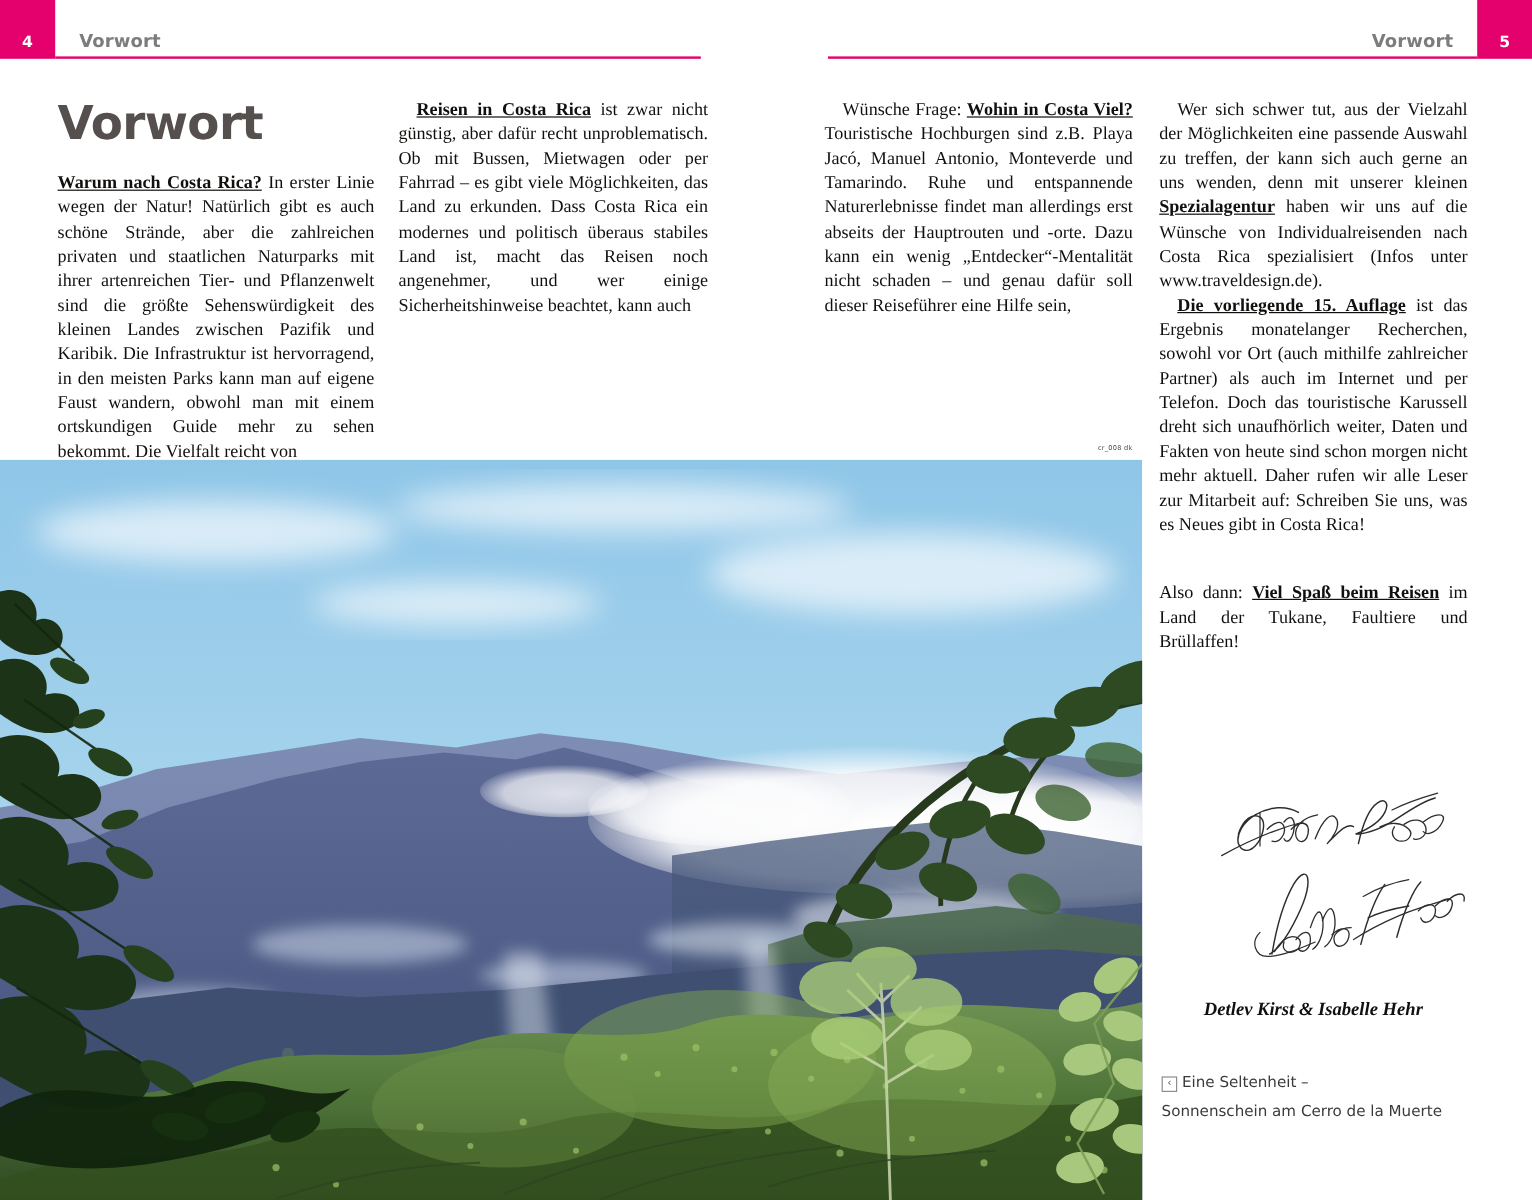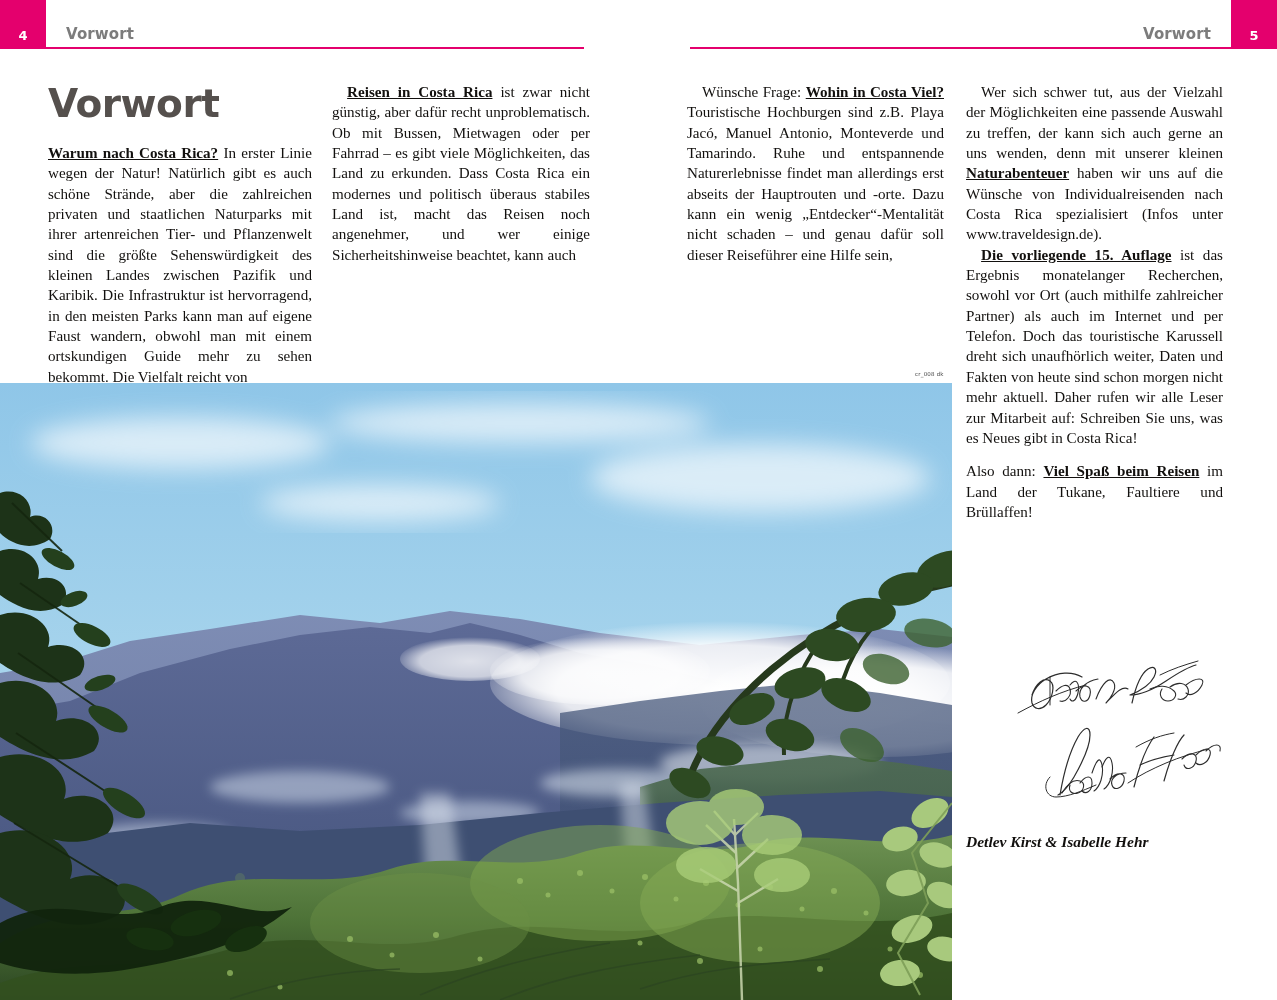--- a/index.html
+++ b/index.html
@@ -145,7 +145,7 @@
   </div>
 
   <div class="col" id="col4">
-    <p class="ind"><span>Wer sich schwer tut, aus der Vielzahl der Möglichkeiten eine passende Auswahl zu treffen, der kann sich auch gerne an uns wenden, denn mit unserer kleinen </span><b>Naturabenteuer</b><span> haben wir uns auf die Wünsche von Individualreisenden nach Costa Rica spezialisiert (Infos unter www.traveldesign.de).</span></p>
+    <p class="ind"><span>Wer sich schwer tut, aus der Vielzahl der Möglichkeiten eine passende Auswahl zu treffen, der kann sich auch gerne an uns wenden, denn mit unserer kleinen </span><b>Spezialagentur</b><span> haben wir uns auf die Wünsche von Individualreisenden nach Costa Rica spezialisiert (Infos unter www.traveldesign.de).</span></p>
     <p class="ind"><b>Die vorliegende 15. Auflage</b><span> ist das Ergebnis monatelanger Recherchen, sowohl vor Ort (auch mithilfe zahlreicher Partner) als auch im Internet und per Telefon. Doch das touristische Karussell dreht sich unaufhörlich weiter, Daten und Fakten von heute sind schon morgen nicht mehr aktuell. Daher rufen wir alle Leser zur Mitarbeit auf: Schreiben Sie uns, was es Neues gibt in Costa Rica!</span></p>
     <p class="gap"><span>Also dann: </span><b>Viel Spaß beim Reisen</b><span> im Land der Tukane, Faultiere und Brüllaffen!</span></p>
   </div>

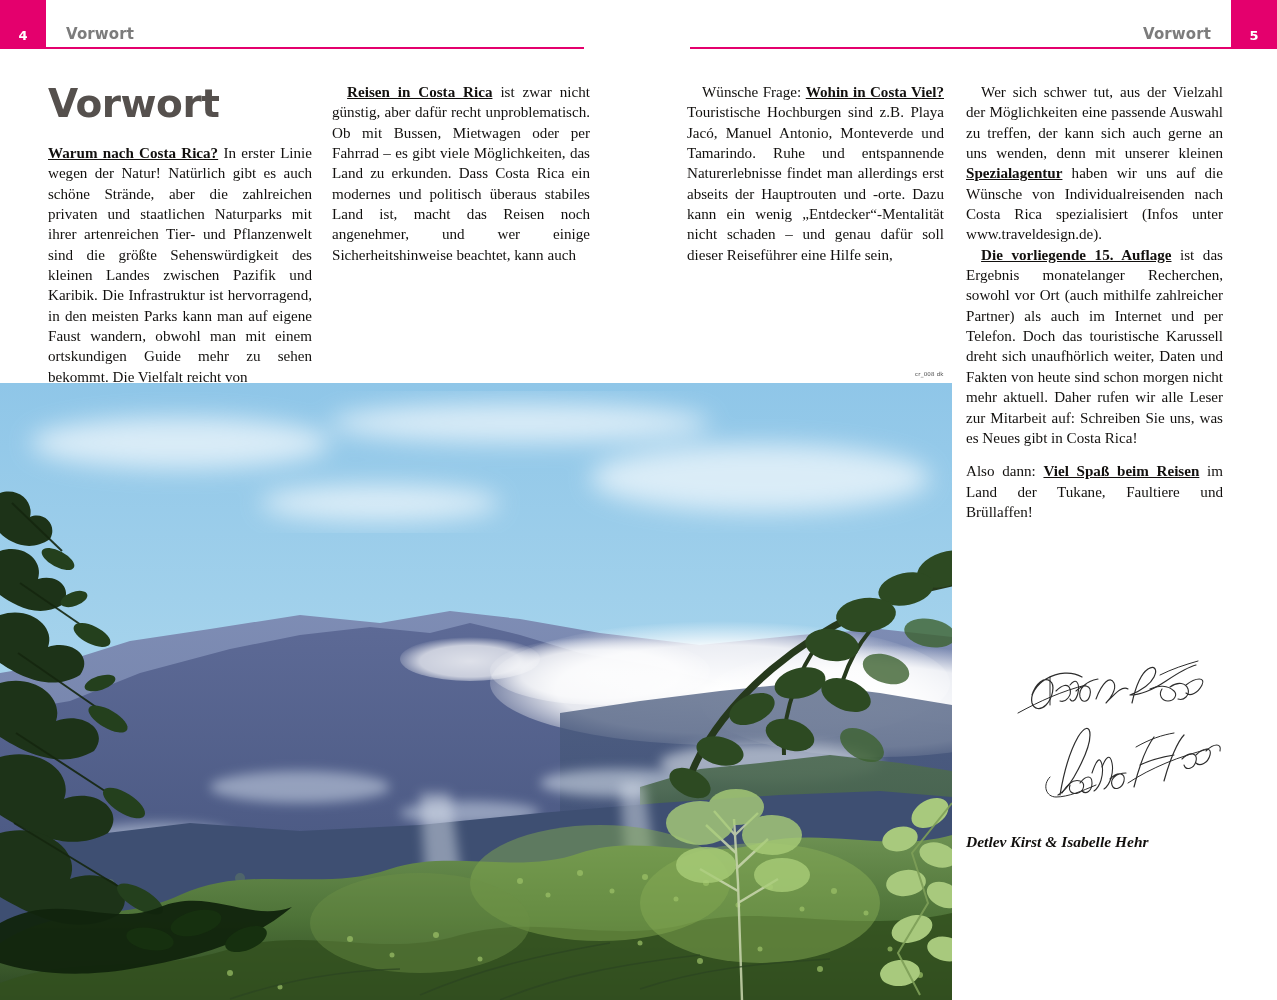--- a/index.html
+++ b/index.html
@@ -57,7 +57,7 @@
   }
   .col p{margin:0;}
   .col p.ind{text-indent:1.0em;}
-  .col p.gap{margin-top:13px;}
+  .col p.gap{margin-top:36px;}
   b{font-weight:bold;text-decoration:underline;}
 
   #col1{left:48px;  top:143px; width:264px;}

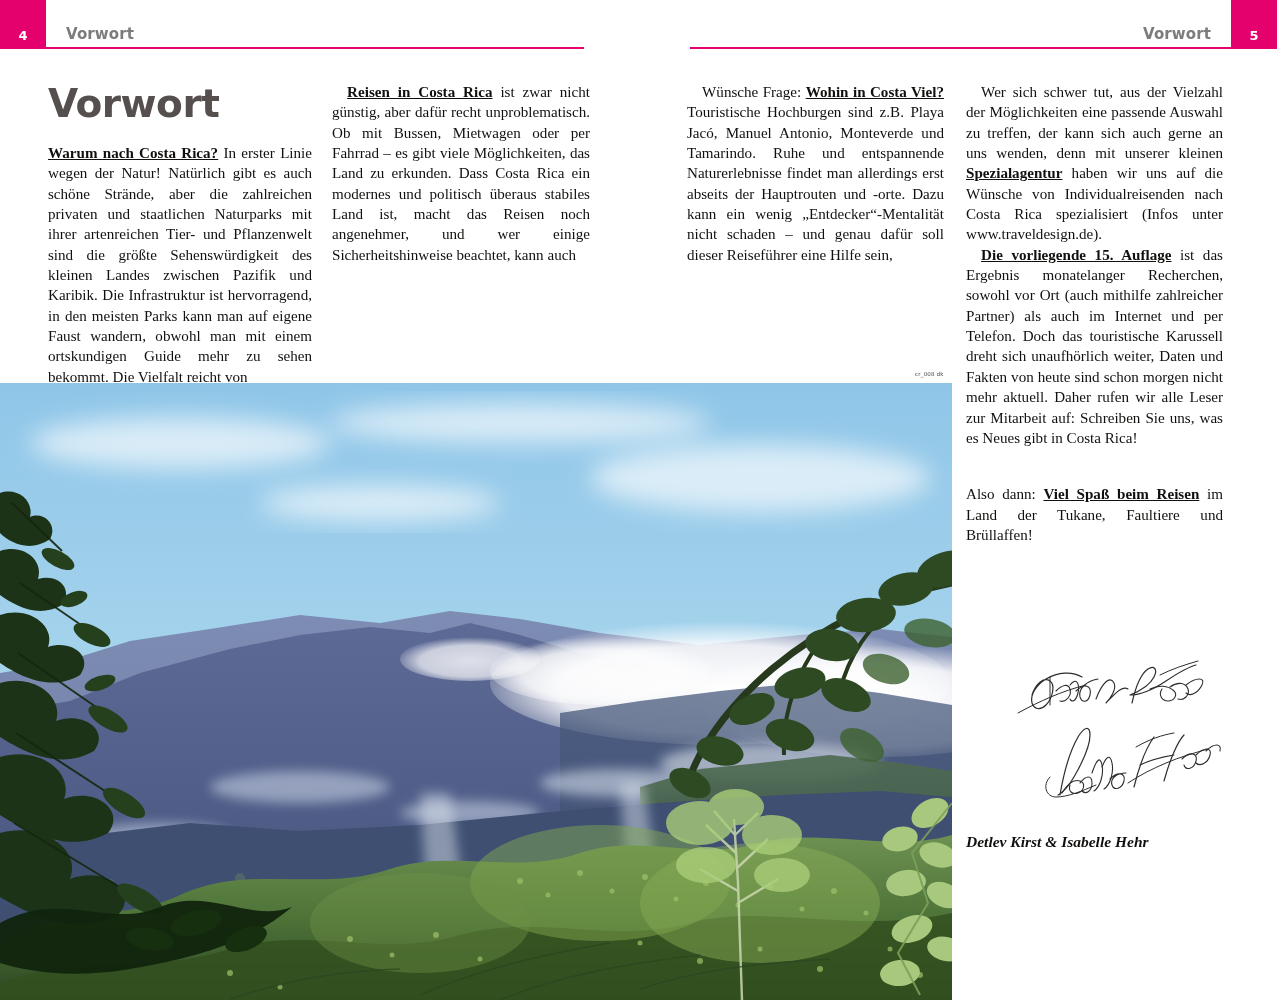--- a/index.html
+++ b/index.html
@@ -94,6 +94,7 @@
   .sig-wrap svg{display:block;}
   .sig-names{
     position:absolute;left:966px;top:833px;width:257px;
+    text-align:center;
     font-style:italic;font-weight:bold;font-size:15.5px;color:#12100e;
   }
 

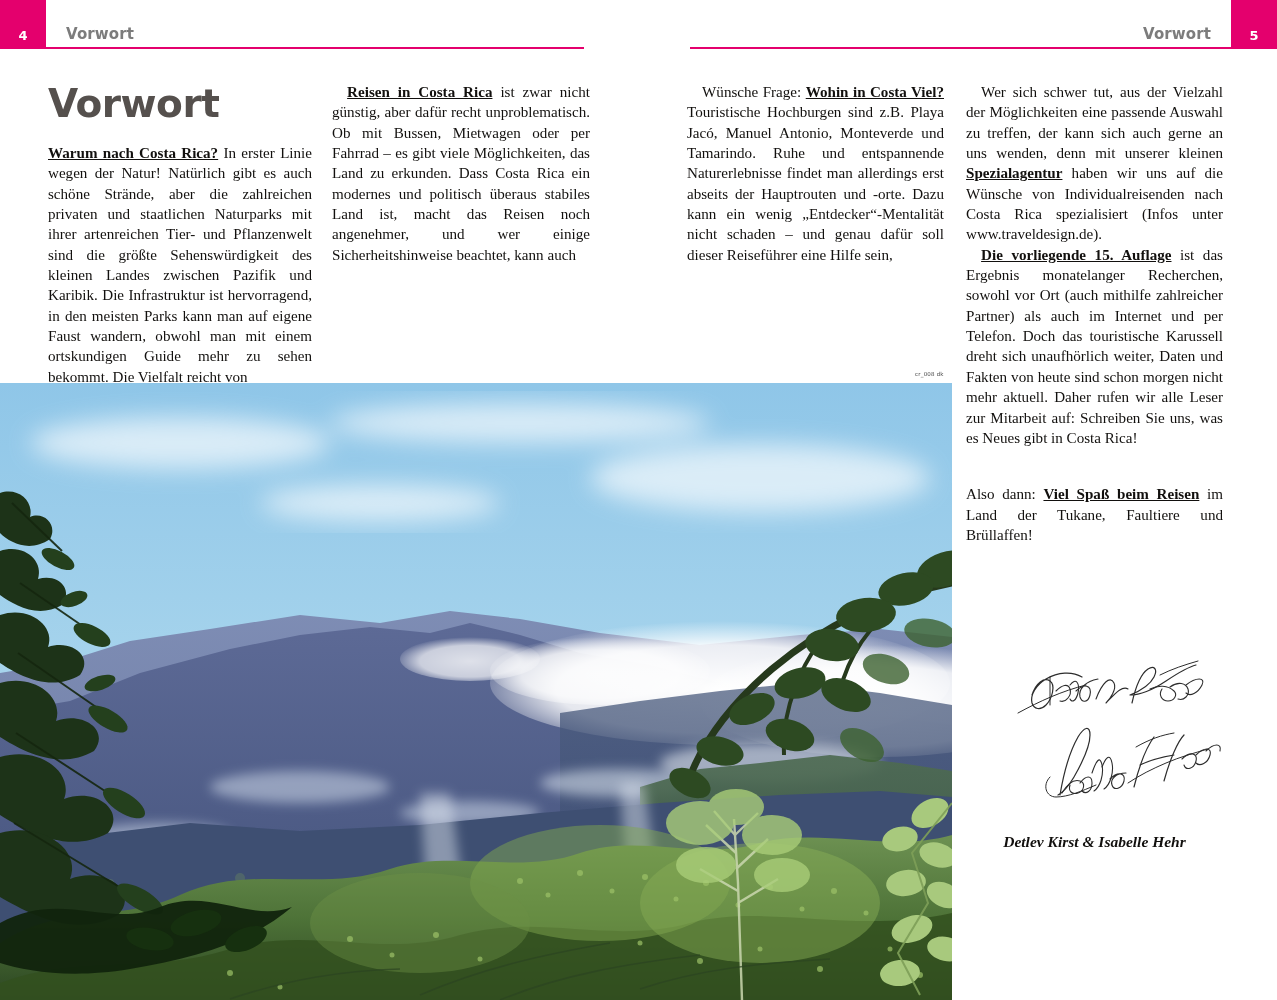--- a/index.html
+++ b/index.html
@@ -444,6 +444,10 @@
 
   <div class="sig-names">Detlev Kirst &amp; Isabelle Hehr</div>
 
+  <div class="caption">
+    <span class="arrow">‹</span><span>Eine Seltenheit –</span><br>
+    <span>Sonnenschein am Cerro de la Muerte</span>
+  </div>
 
 </div>
 

